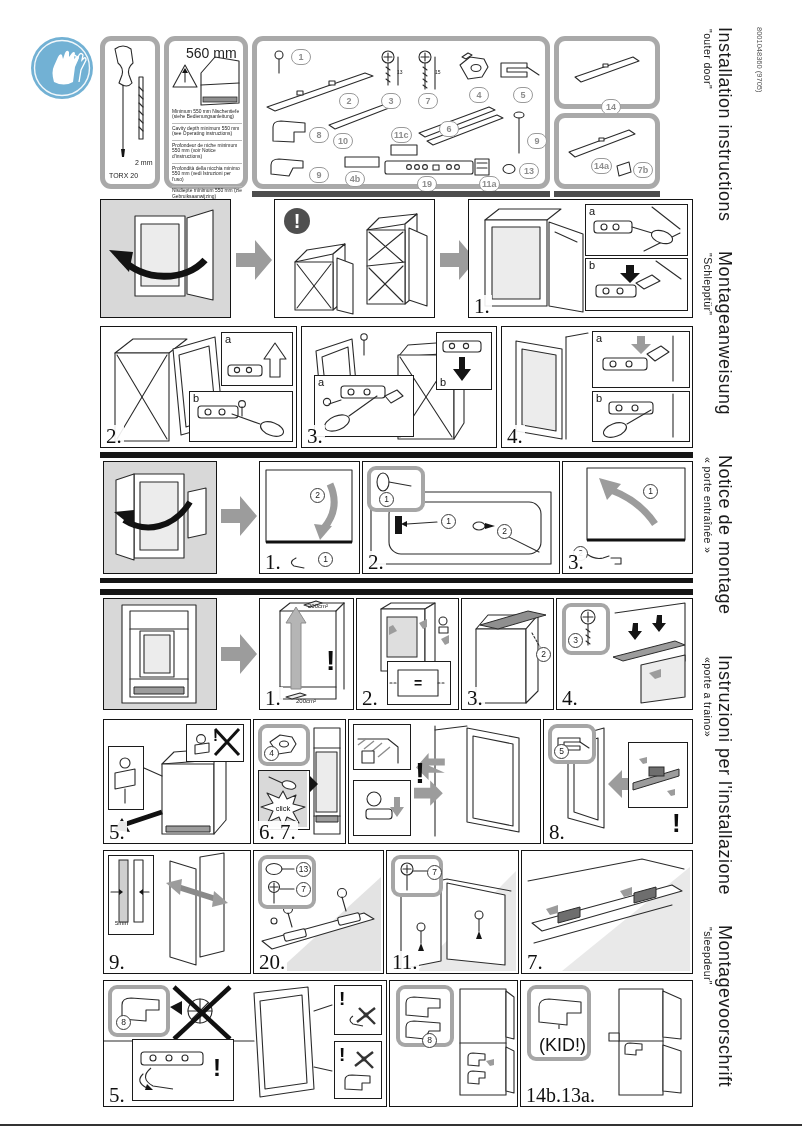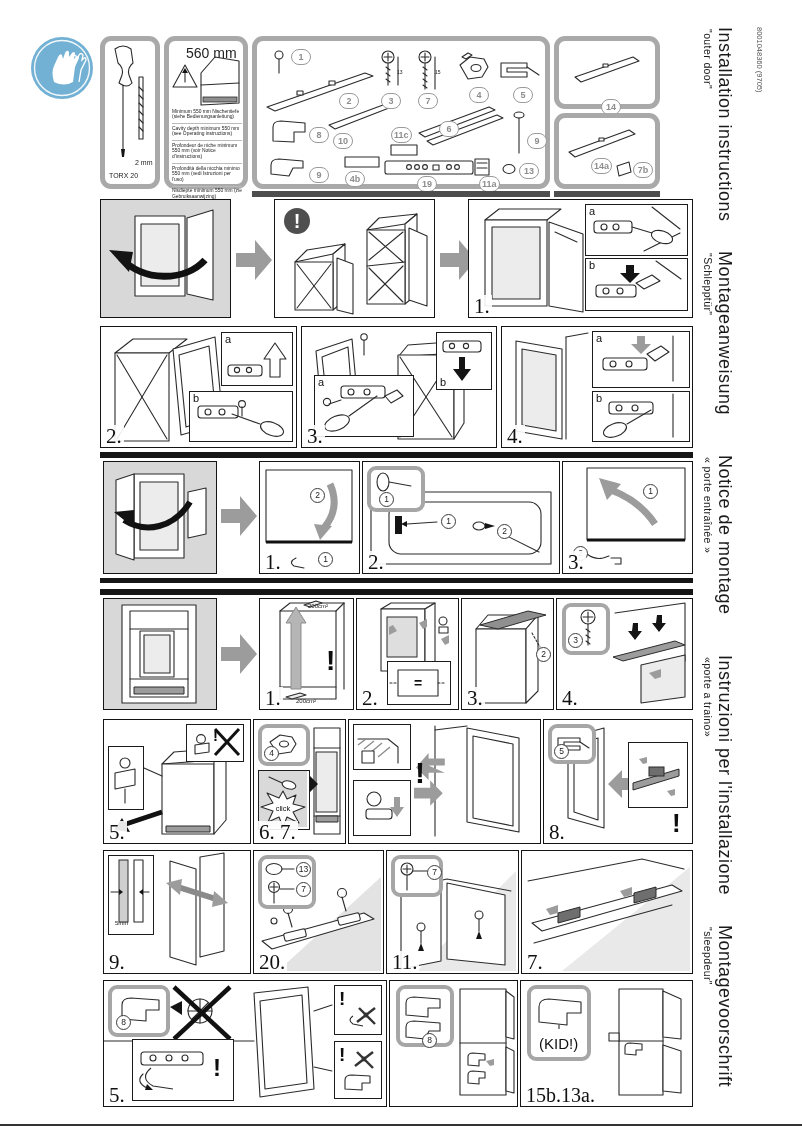--- a/index.html
+++ b/index.html
@@ -805,7 +805,7 @@
       <path d="M8,18 q0,-8 10,-8 l32,3 0,11 -14,0 0,12 -28,-3 z" class="kf"></path>
       <line x1="28" y1="36" x2="28" y2="40" class="k"></line>
     </svg>
-    <span class="tiny" style="left:8px;top:46px;font-size:15px;color:#111;">(KID!)</span>
+    <span class="tiny" style="left:8px;top:46px;font-size:18px;color:#111;">(KID!)</span>
   </div>
   <span class="st" style="font-size:20px;">15b.13a.</span>
 </div>

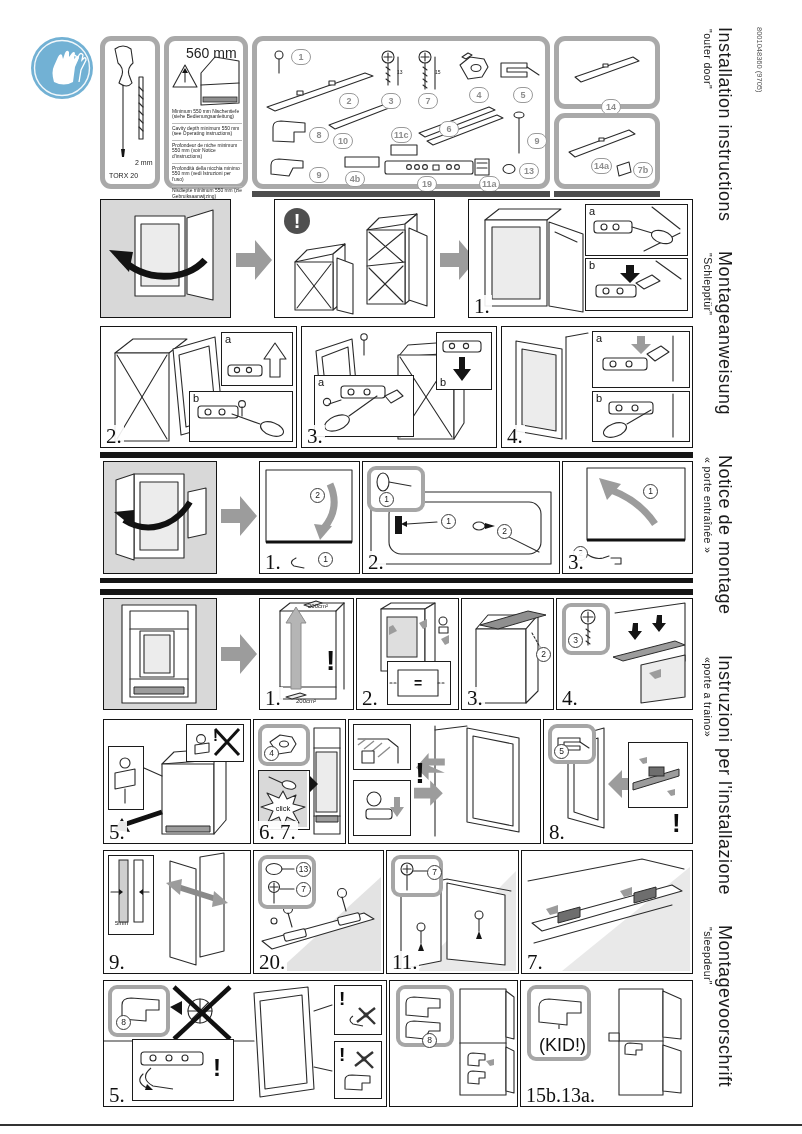--- a/index.html
+++ b/index.html
@@ -807,7 +807,7 @@
     </svg>
     <span class="tiny" style="left:8px;top:46px;font-size:18px;color:#111;">(KID!)</span>
   </div>
-  <span class="st" style="font-size:20px;">15b.13a.</span>
+  <span class="st" style="font-size:20px;">14b.13a.</span>
 </div>
 
 <div class="abs" style="left:0;top:1124px;width:802px;height:1.6px;background:#333;"></div>

